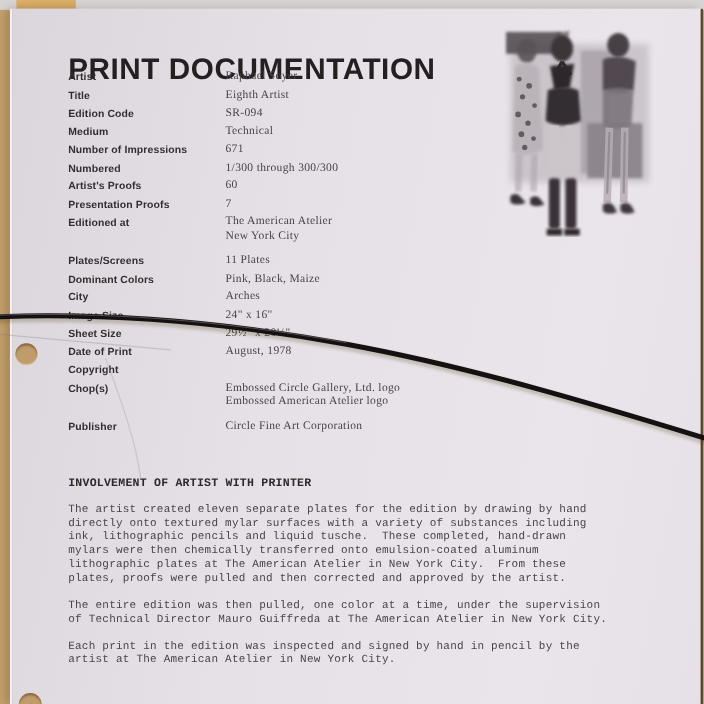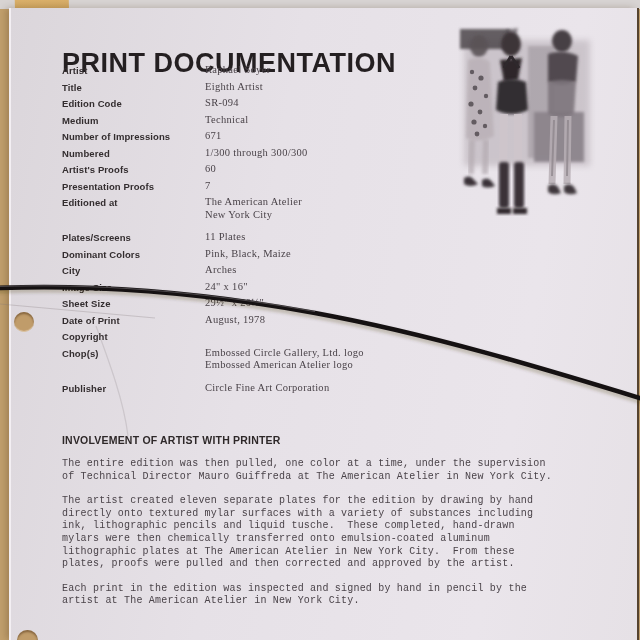--- a/index.html
+++ b/index.html
@@ -46,7 +46,7 @@
   .section-heading {
     position:absolute; left:62px; top:434px;
     font-size:10.5px; font-weight:bold; letter-spacing:.2px;
-    color:#2e2829; z-index:2;
+    color:#2e2829; z-index:2;font-family:Liberation Mono, monospace;
   }
   .paragraphs { position:absolute; left:62px; top:458px; width:520px; z-index:2; }
   .paragraph {

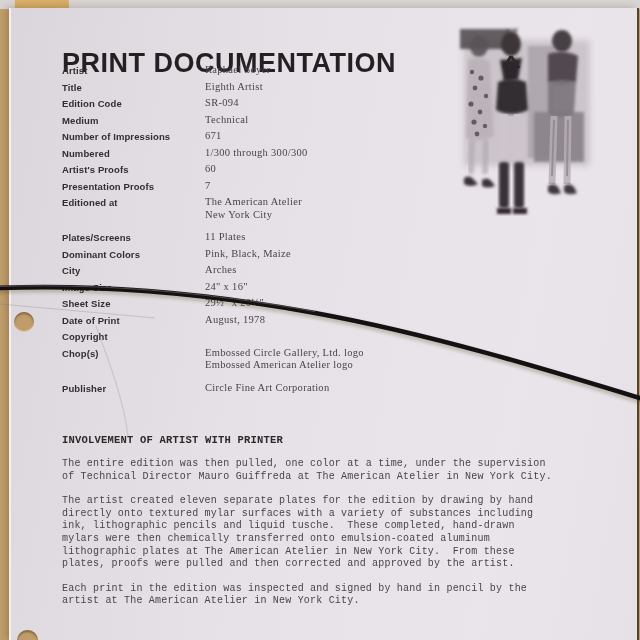--- a/index.html
+++ b/index.html
@@ -210,14 +210,14 @@
 <div class="section-heading">INVOLVEMENT OF ARTIST WITH PRINTER</div>
 
 <div class="paragraphs">
-  <p class="paragraph">The entire edition was then pulled, one color at a time, under the supervision
-of Technical Director Mauro Guiffreda at The American Atelier in New York City.</p>
   <p class="paragraph">The artist created eleven separate plates for the edition by drawing by hand
 directly onto textured mylar surfaces with a variety of substances including
 ink, lithographic pencils and liquid tusche.  These completed, hand-drawn
 mylars were then chemically transferred onto emulsion-coated aluminum
 lithographic plates at The American Atelier in New York City.  From these
 plates, proofs were pulled and then corrected and approved by the artist.</p>
+  <p class="paragraph">The entire edition was then pulled, one color at a time, under the supervision
+of Technical Director Mauro Guiffreda at The American Atelier in New York City.</p>
   <p class="paragraph">Each print in the edition was inspected and signed by hand in pencil by the
 artist at The American Atelier in New York City.</p>
 </div>

